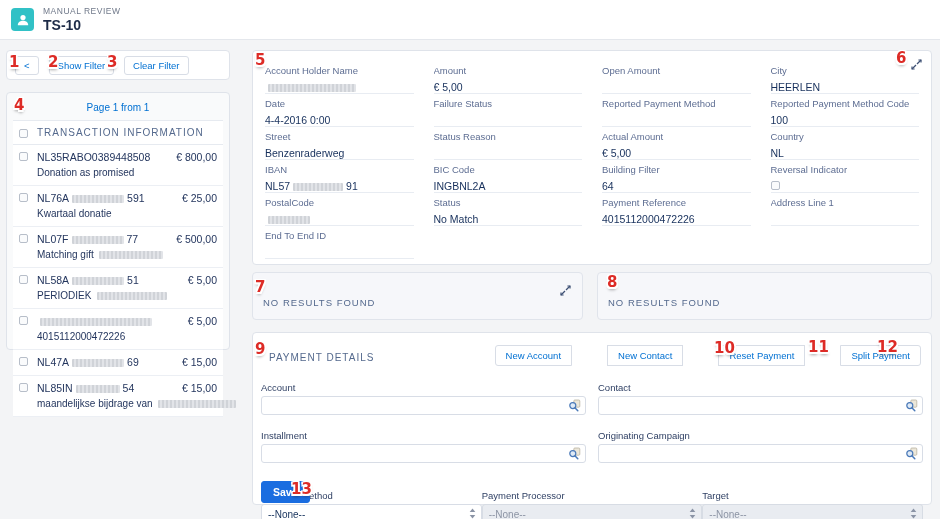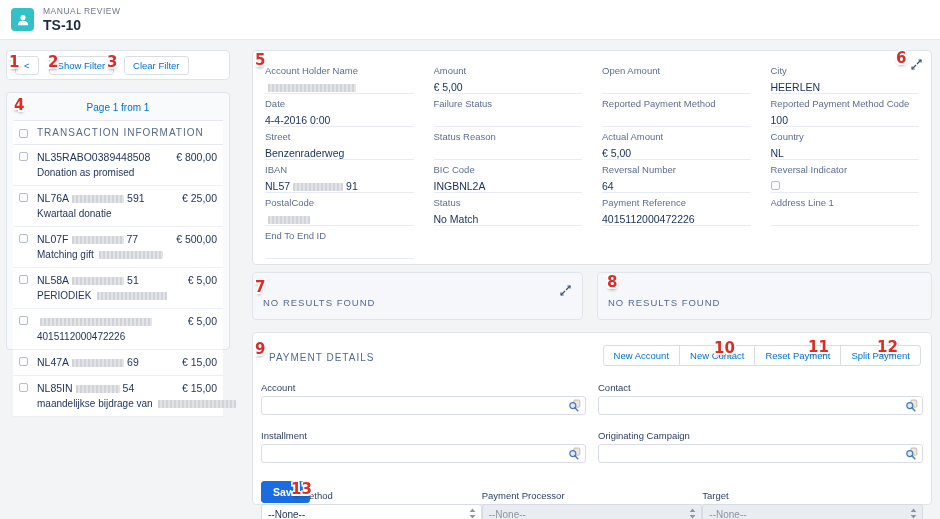--- a/index.html
+++ b/index.html
@@ -244,7 +244,7 @@
           <div class="dvalue"><span class="seg">INGBNL2A</span></div>
         </div>
         <div class="dcell">
-          <div class="dlabel">Reversal Number</div>
+          <div class="dlabel">Building Filter</div>
           <div class="dvalue"><span class="seg">64</span></div>
         </div>
         <div class="dcell">

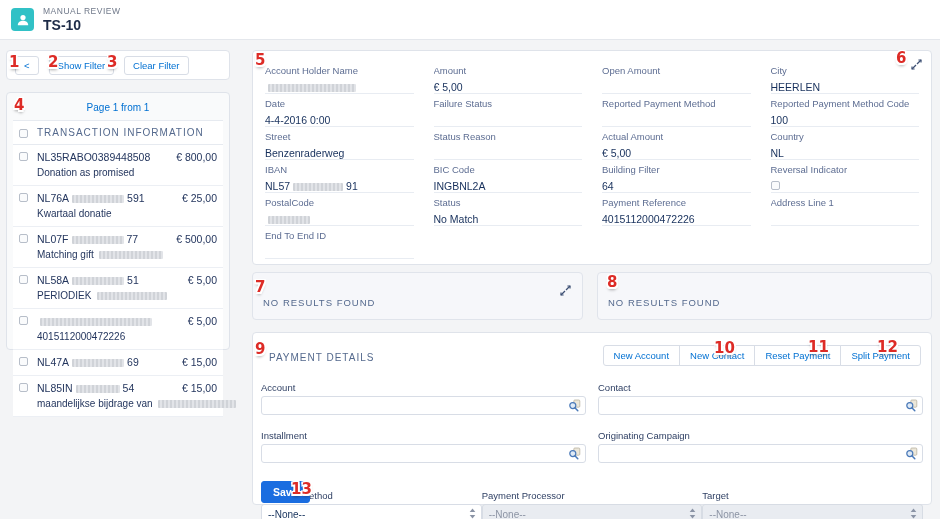--- a/index.html
+++ b/index.html
@@ -58,7 +58,7 @@
   
   .pay-panel { left:252px; top:332px; width:680px; height:173px; }
   .pay-title { position:absolute; left:16px; top:19px; font-size:10px; letter-spacing:1px; color:#54698d; }
-  .pay-buttons { position:absolute; right:10px; top:12px; display:flex; }
+  .pay-buttons { position:absolute; right:10px; top:12px; display:flex;gap:36px; }
   .grp-btn { background:#fff; border:1px solid #d8dde6; color:#0070d2; font-size:9.5px;
     padding:4px 10px; margin-left:-1px; font-family:inherit; cursor:pointer; white-space:nowrap; }
   .grp-btn:first-child { border-radius:3px 0 0 3px; margin-left:0; }

